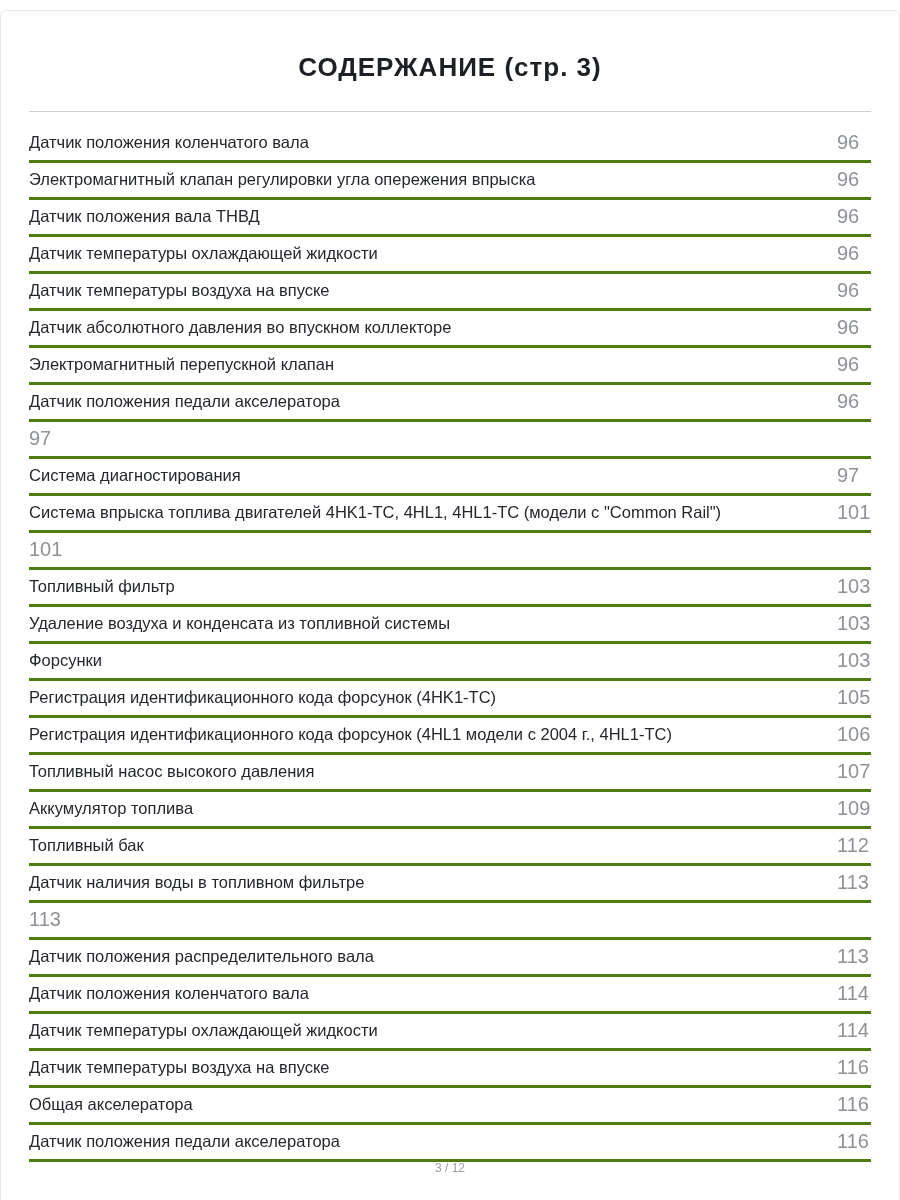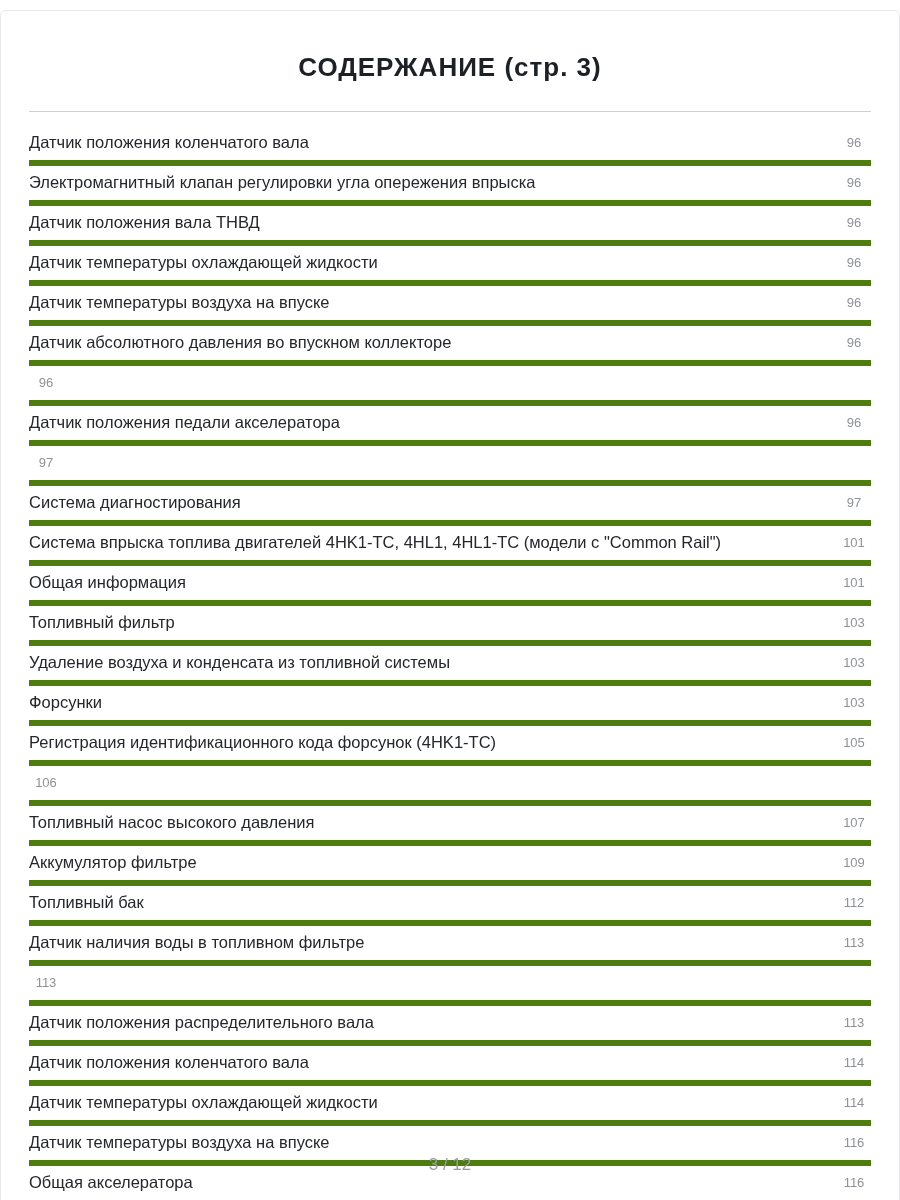--- a/index.html
+++ b/index.html
@@ -47,7 +47,7 @@
     justify-content: space-between;
     align-items: flex-end;
     padding: 6px 0 7px 0;
-    border-bottom: 6px solid #4d7c0f;
+    border-bottom: 3px solid #4d7c0f;
     cursor: pointer;
   }
 

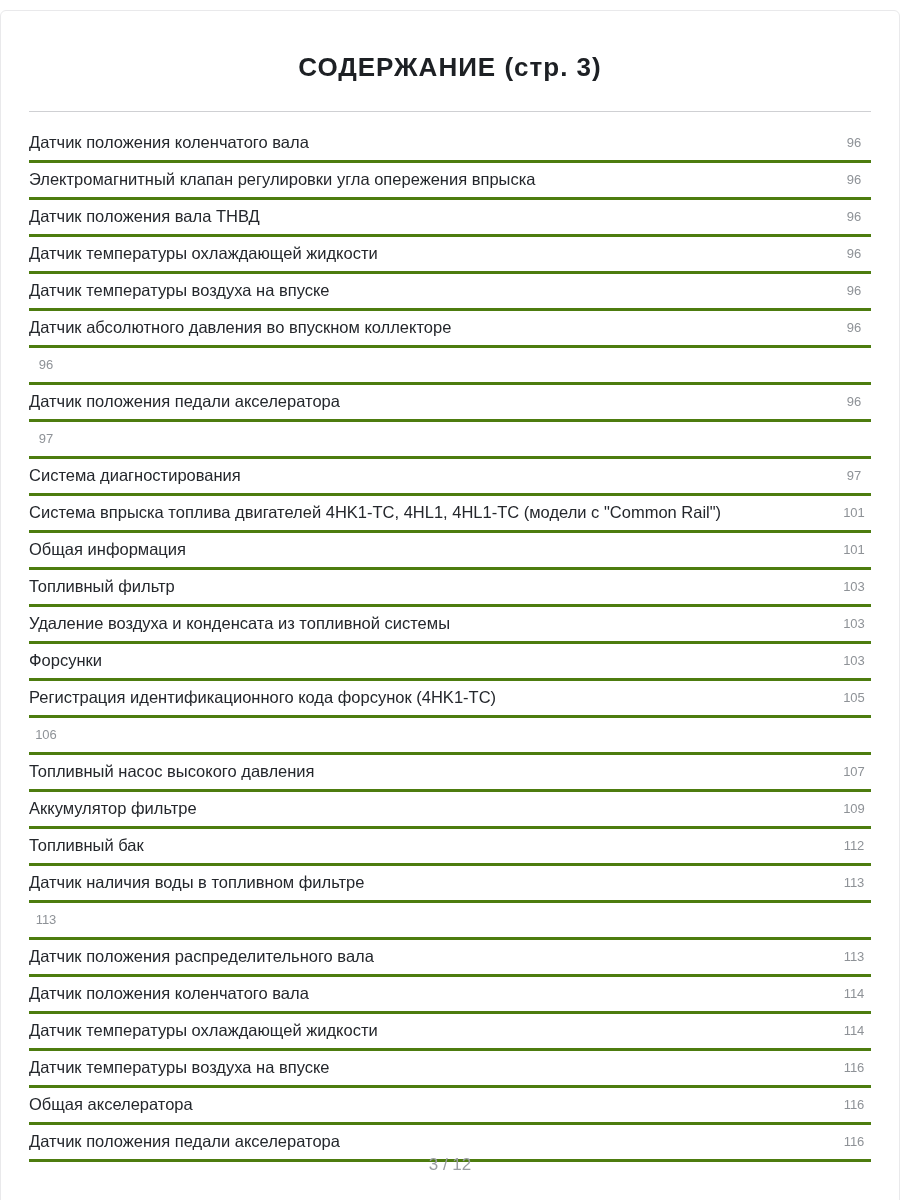--- a/index.html
+++ b/index.html
@@ -61,10 +61,10 @@
 
   .toc-page {
     flex: 0 0 auto;
-    font-size: 13px;
+    font-size: 20px;
     line-height: 21px;
     color: #8e9297;
-    text-align: center;
+    text-align: left;
     min-width: 34px;
   }
 

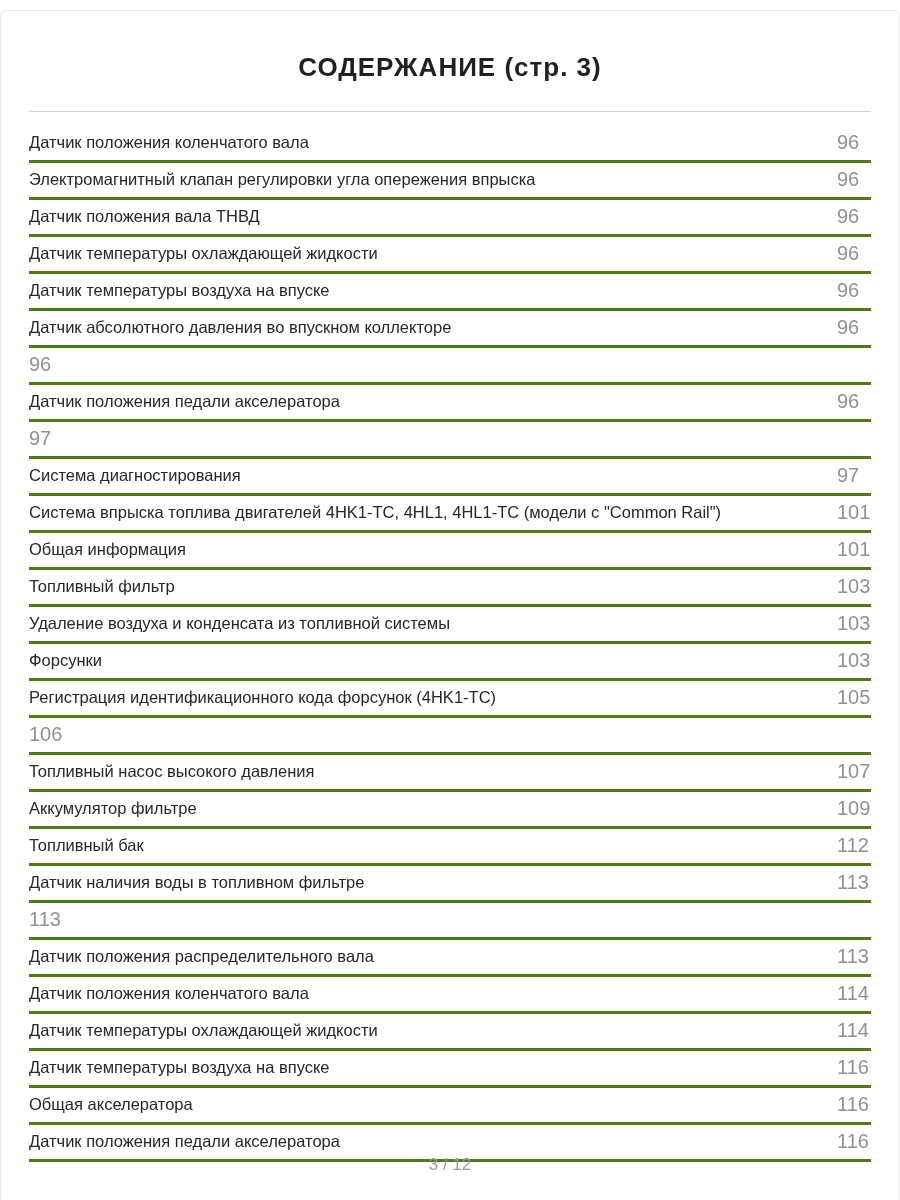--- a/index.html
+++ b/index.html
@@ -110,6 +110,7 @@
         <span class="toc-page">96</span>
       </div>
       <div class="toc-row">
+        <span class="toc-label">Электромагнитный перепускной клапан</span>
         <span class="toc-page">96</span>
       </div>
       <div class="toc-row">

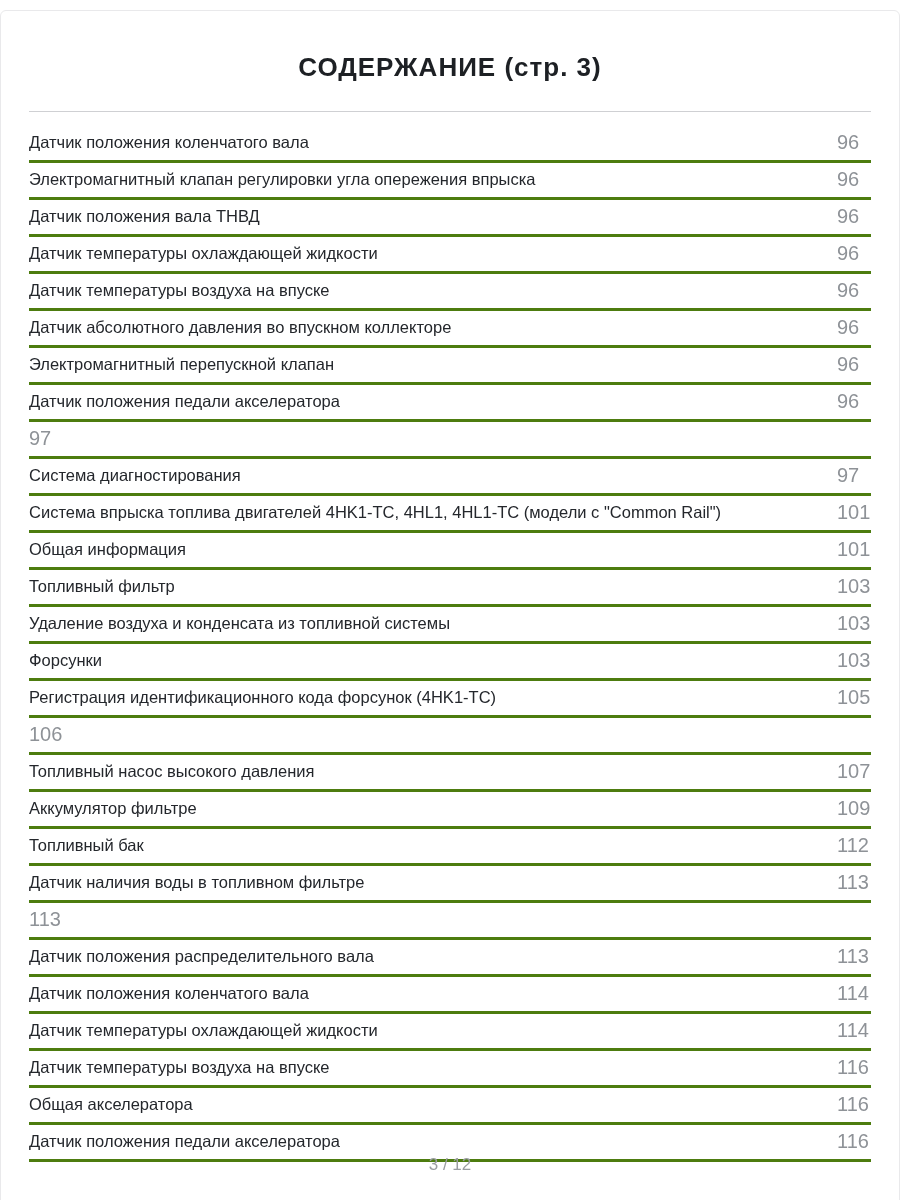--- a/index.html
+++ b/index.html
@@ -129,7 +129,6 @@
         <span class="toc-page">101</span>
       </div>
       <div class="toc-row">
-        <span class="toc-label">Общая информация</span>
         <span class="toc-page">101</span>
       </div>
       <div class="toc-row">

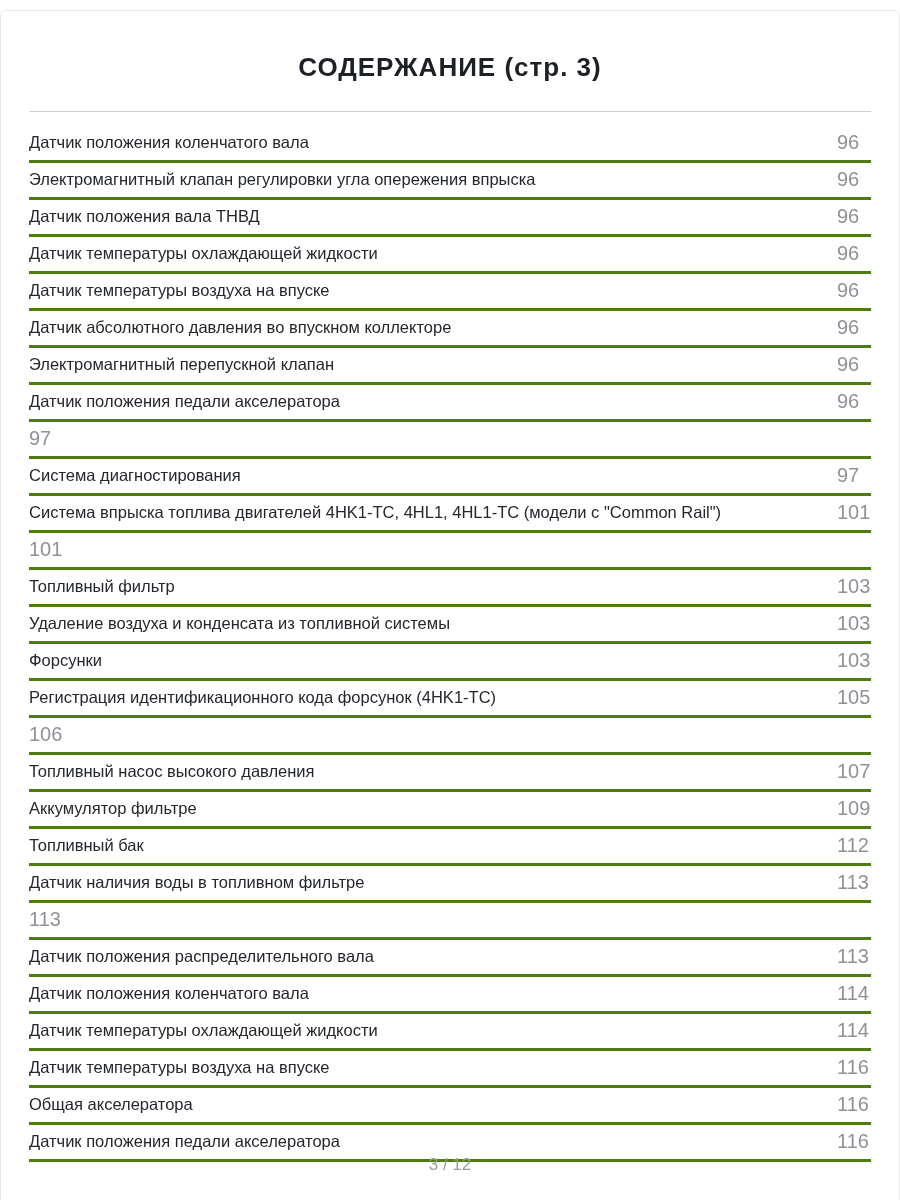--- a/index.html
+++ b/index.html
@@ -148,6 +148,7 @@
         <span class="toc-page">105</span>
       </div>
       <div class="toc-row">
+        <span class="toc-label">Регистрация идентификационного кода форсунок (4HL1 модели с 2004 г., 4HL1-TC)</span>
         <span class="toc-page">106</span>
       </div>
       <div class="toc-row">

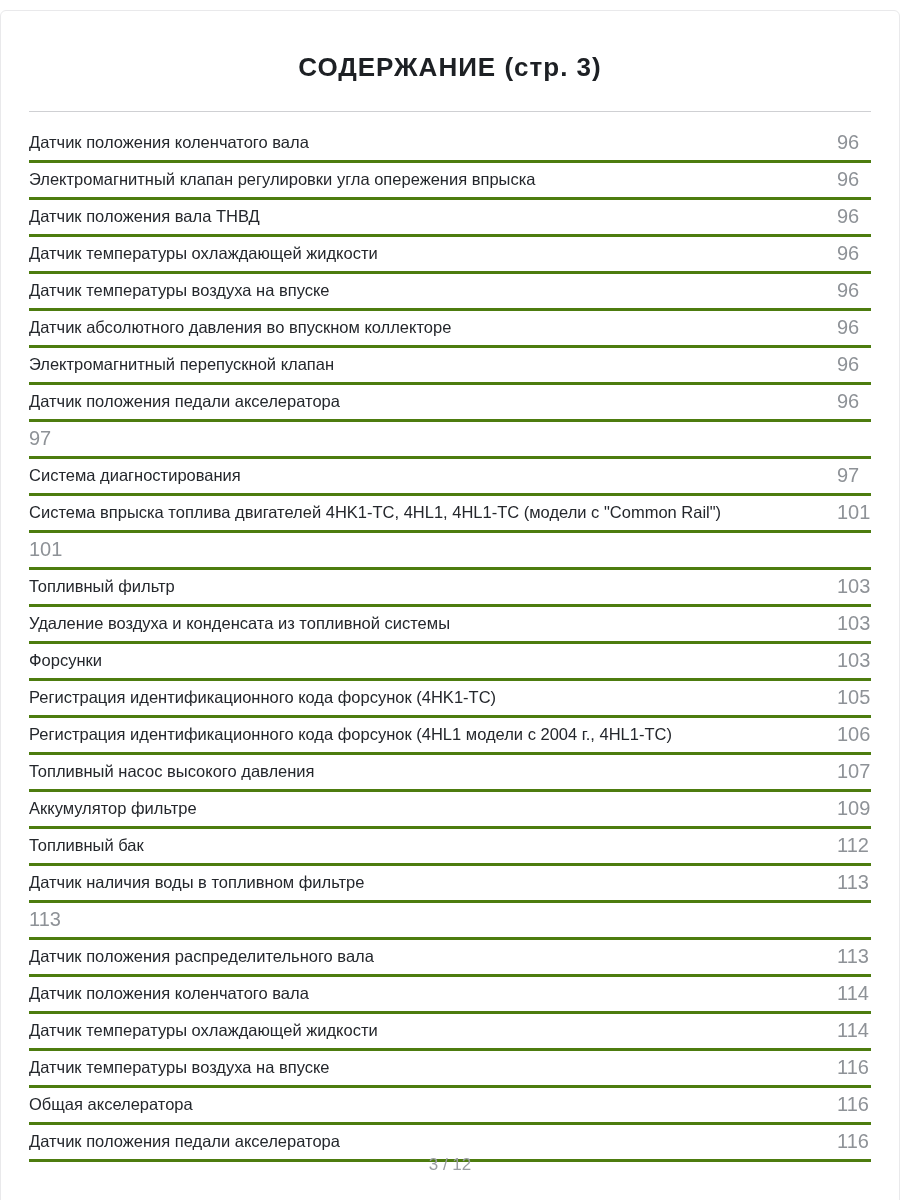--- a/index.html
+++ b/index.html
@@ -156,7 +156,7 @@
         <span class="toc-page">107</span>
       </div>
       <div class="toc-row">
-        <span class="toc-label">Аккумулятор фильтре</span>
+        <span class="toc-label">Аккумулятор топлива</span>
         <span class="toc-page">109</span>
       </div>
       <div class="toc-row">

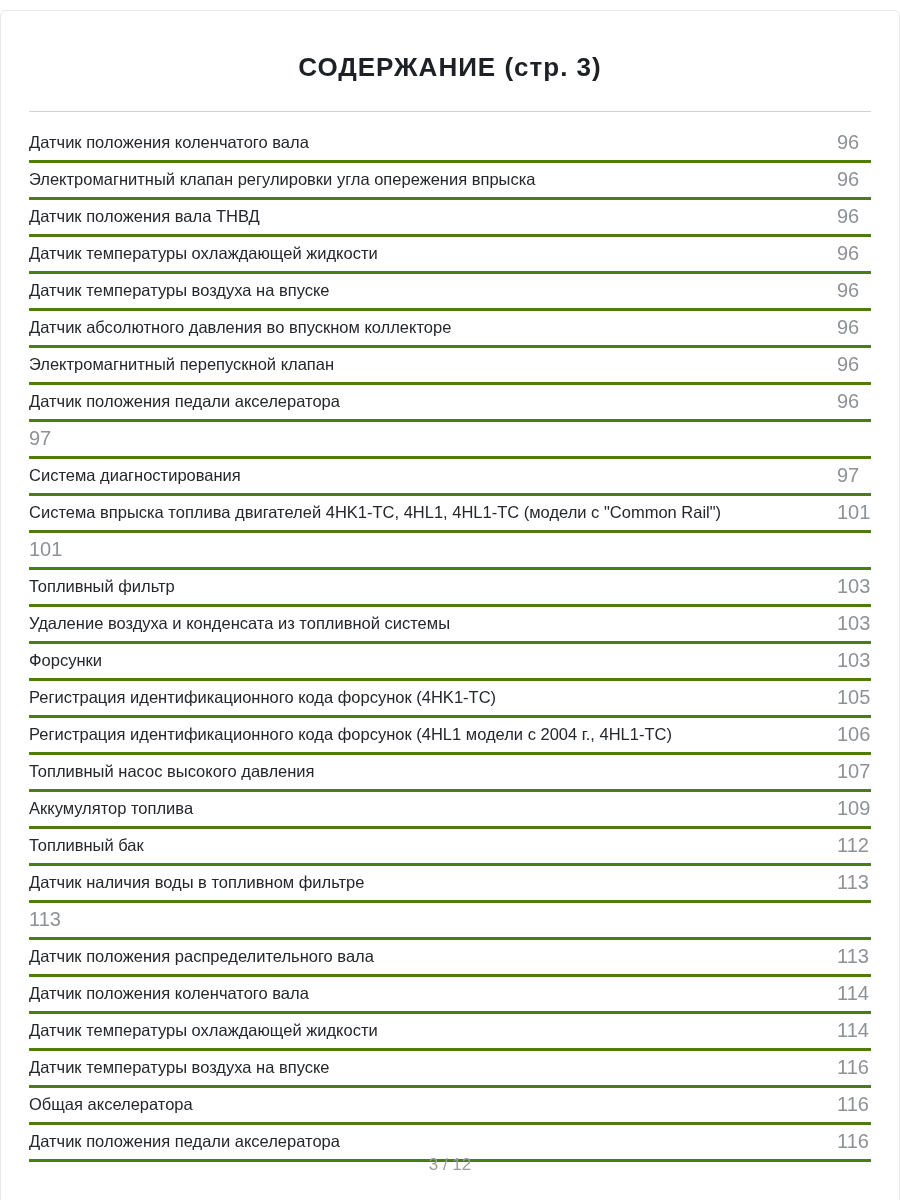--- a/index.html
+++ b/index.html
@@ -74,7 +74,7 @@
     right: 0;
     bottom: 34px;
     text-align: center;
-    font-size: 17px;
+    font-size: 12px;
     color: #9a9da2;
   }
 </style>

